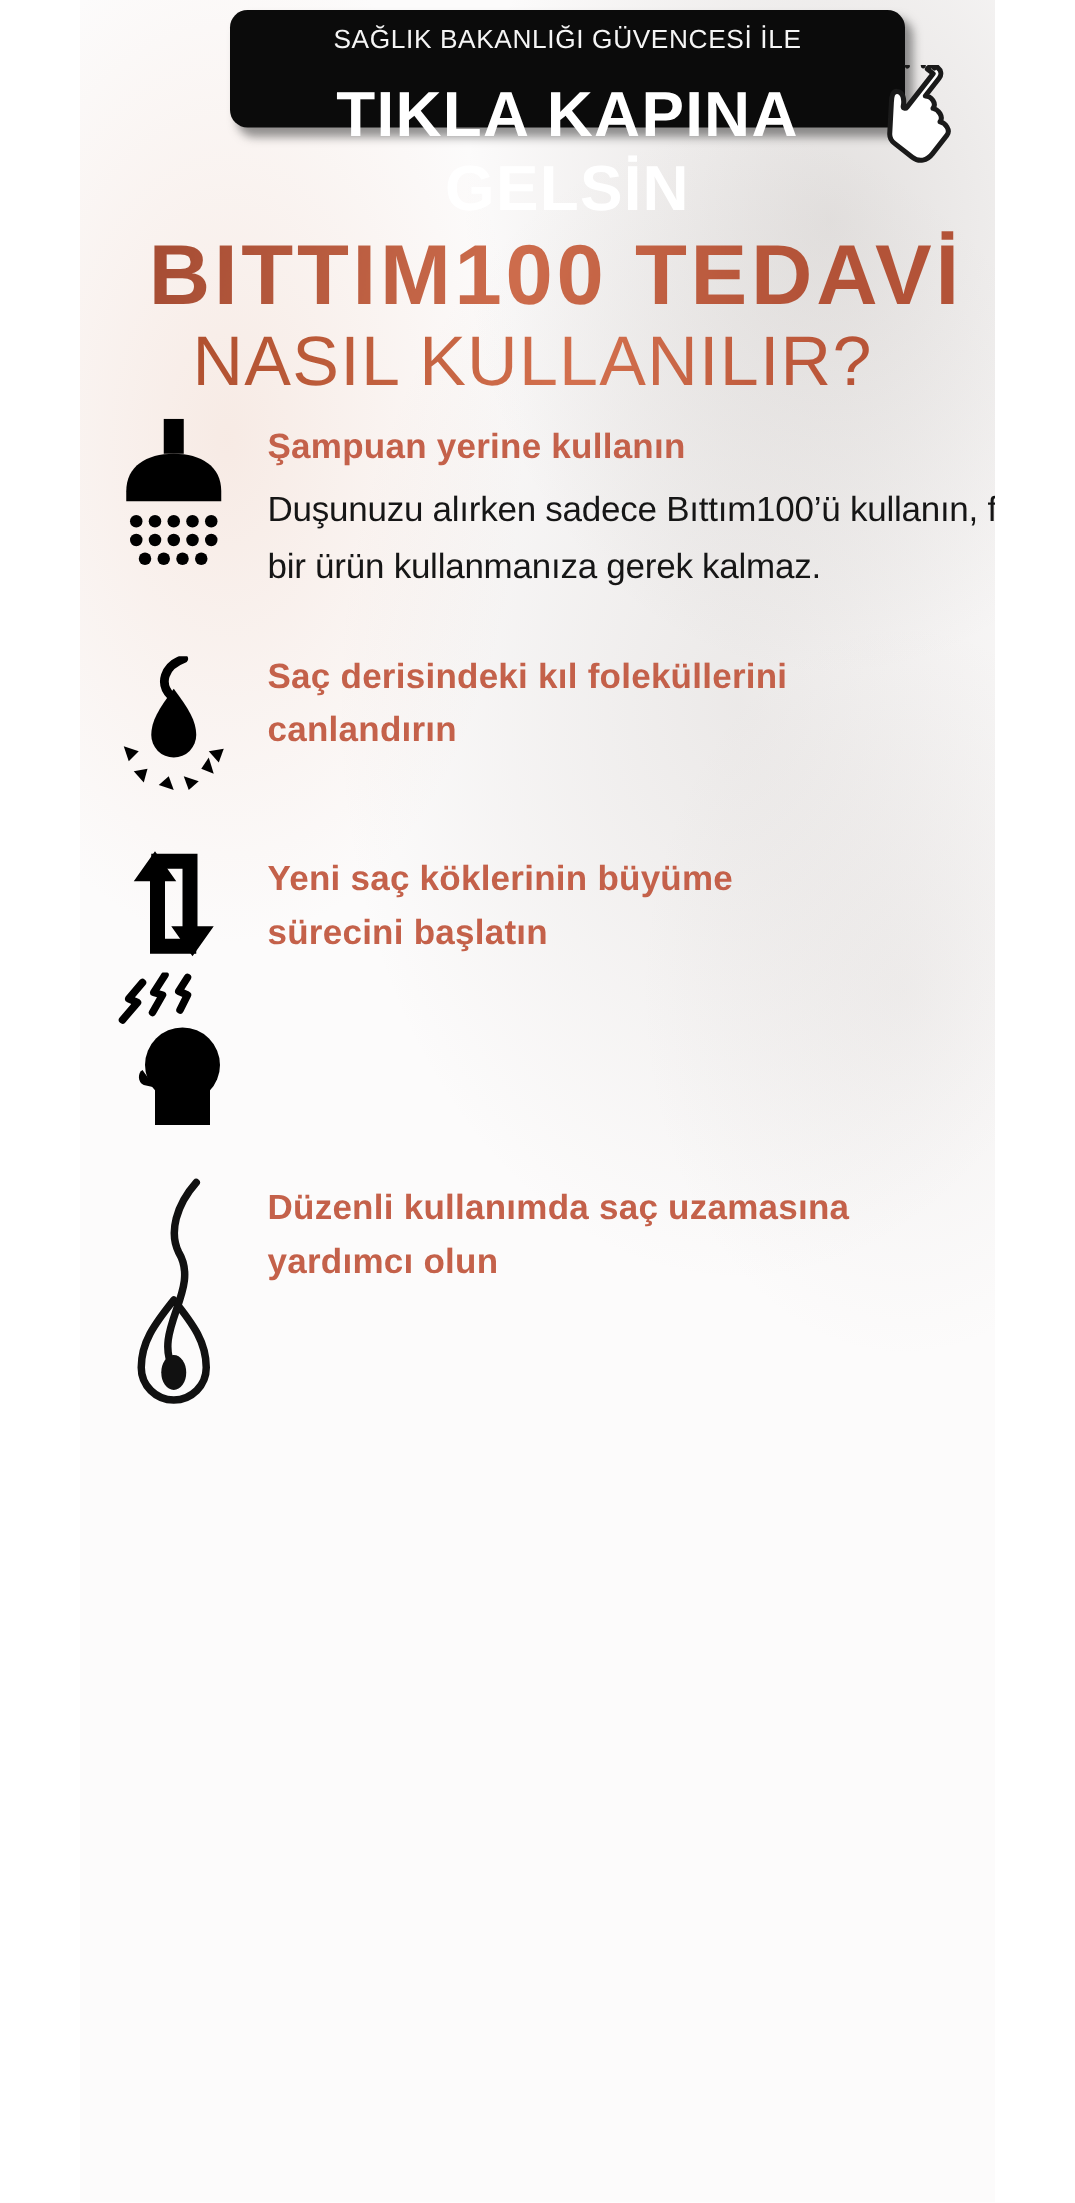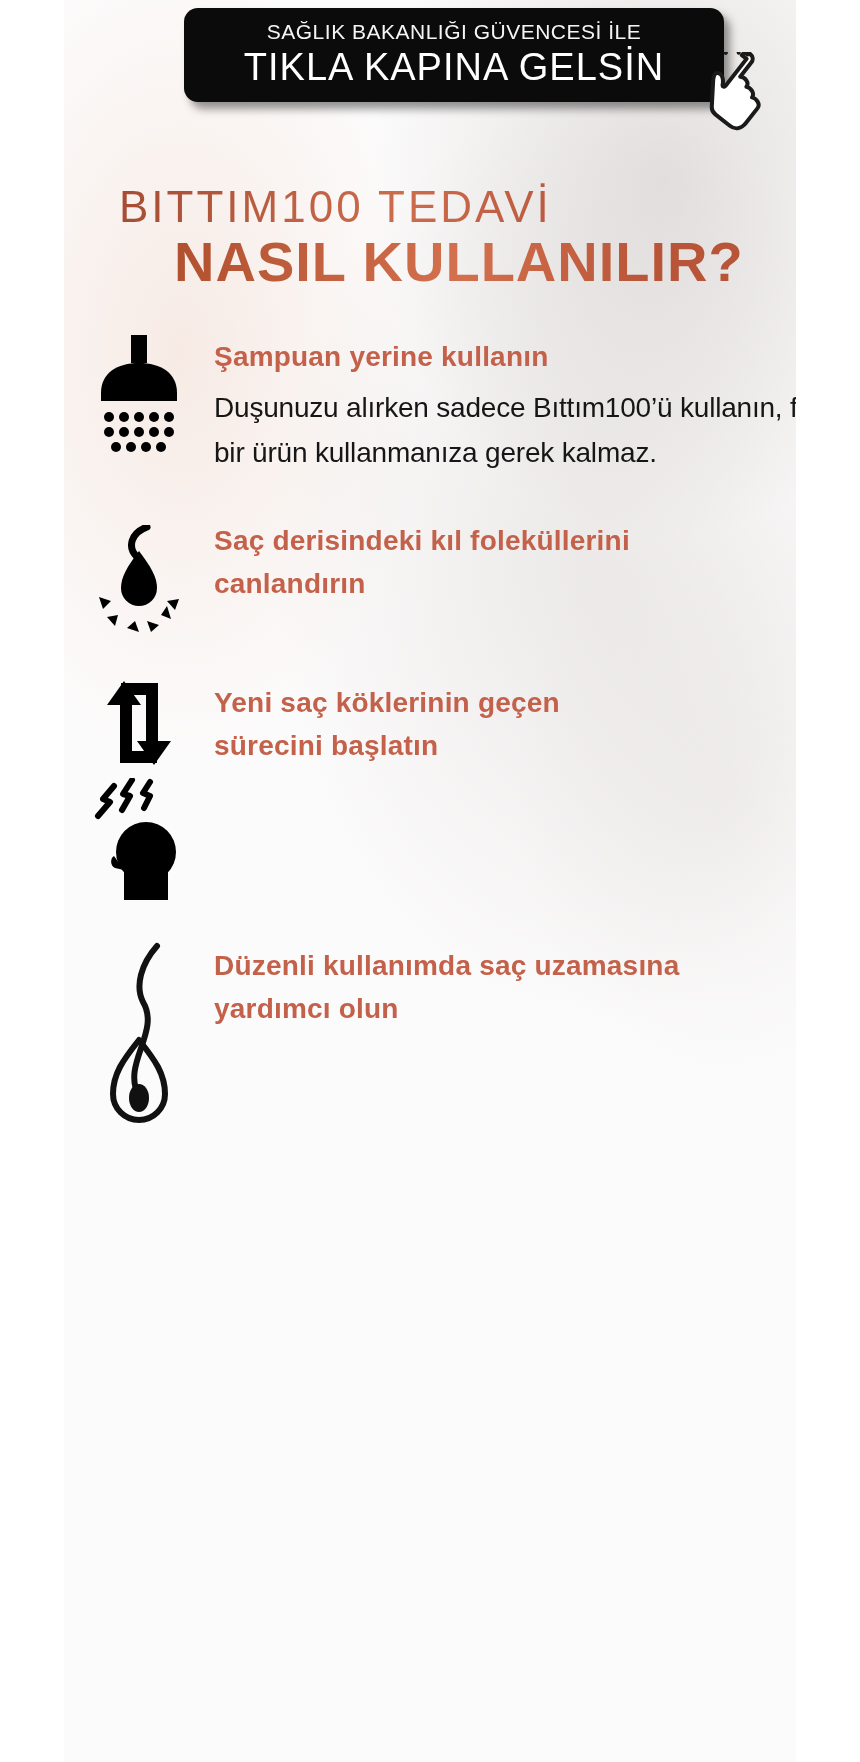--- a/index.html
+++ b/index.html
@@ -35,8 +35,8 @@
     color:#f5f5f5;
   }
   .banner-line2 {
-    font-size:38px; font-weight:400; letter-spacing:1px;
-    margin-top:2px;
+    font-size:51px; font-weight:700; letter-spacing:1px;
+    margin-top:18px;
     color:#ffffff;
   }
   .cursor-wrap {

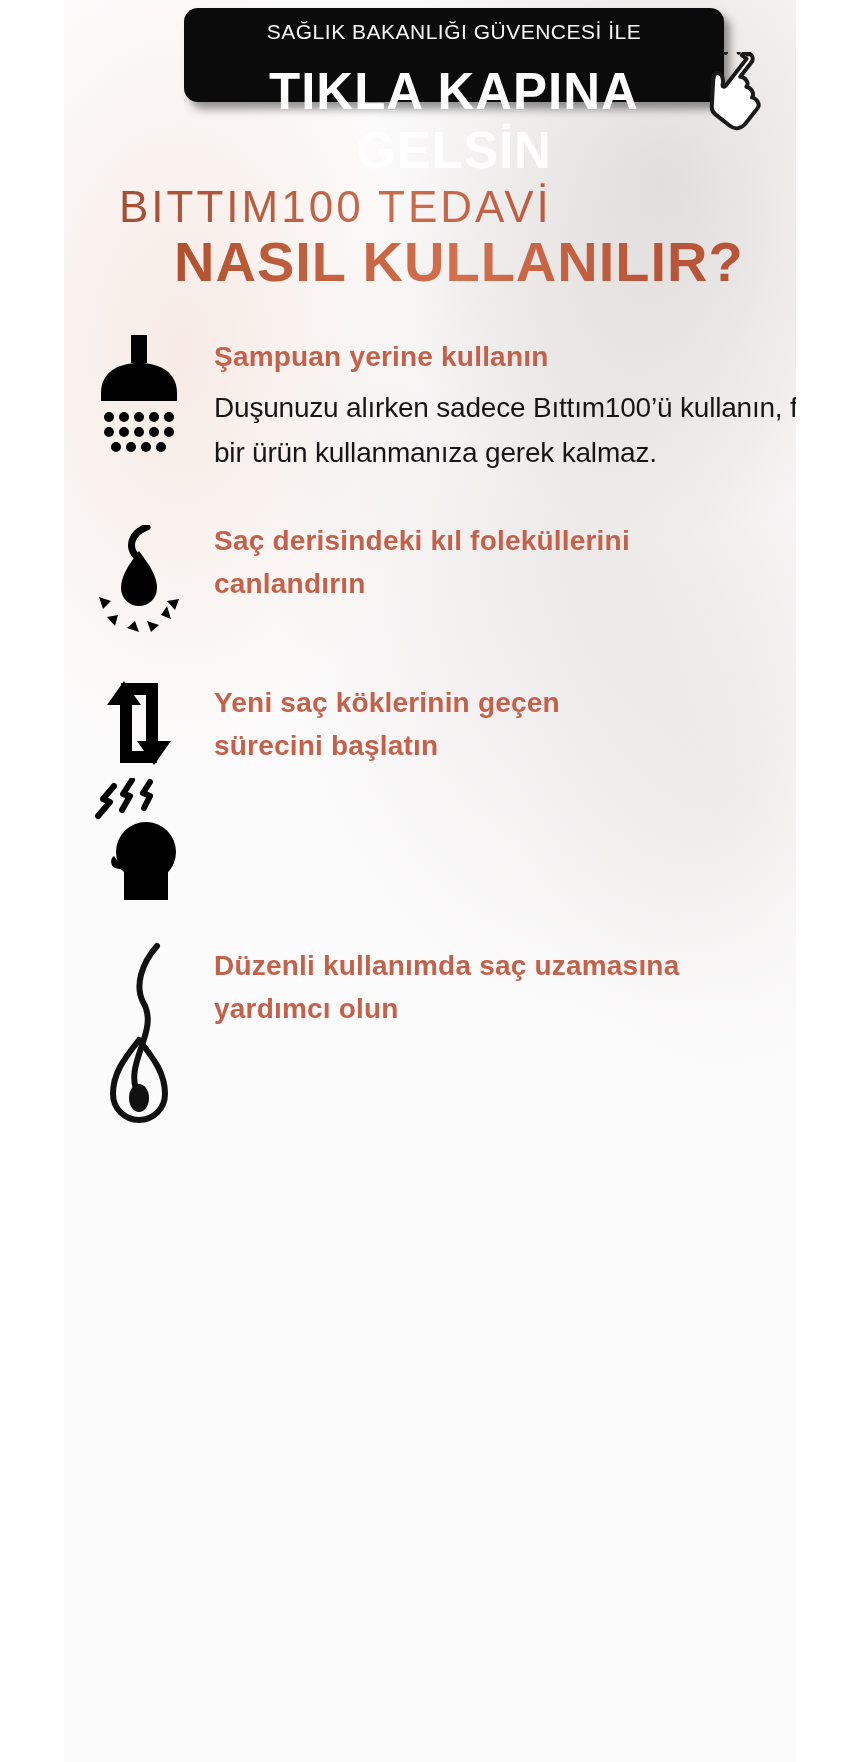--- a/index.html
+++ b/index.html
@@ -47,7 +47,7 @@
   
   .hero { position:absolute; top:182px; left:55px; }
   .hero-line1 {
-    font-size:44px; font-weight:400; letter-spacing:3px;
+    font-size:68px; font-weight:700; letter-spacing:3px;
     background:linear-gradient(100deg,#a54c33 0%, #cd6c4c 45%, #b35338 80%);
     -webkit-background-clip:text; background-clip:text;
     -webkit-text-fill-color:transparent; color:#bf5b3d;

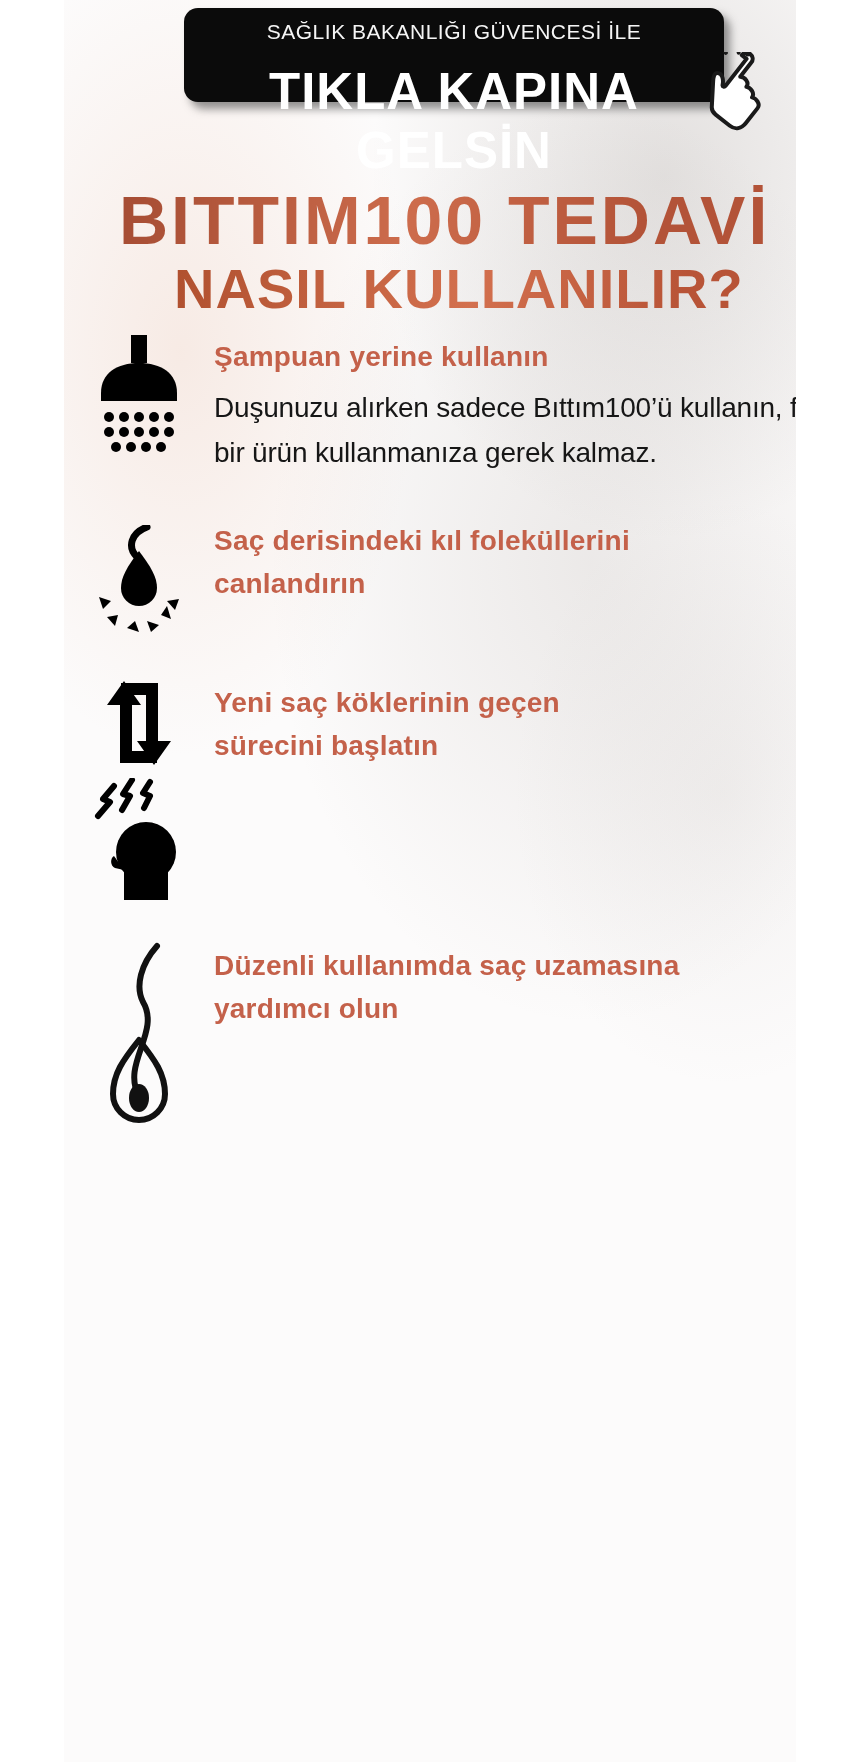--- a/index.html
+++ b/index.html
@@ -54,8 +54,8 @@
     line-height:1.12;
   }
   .hero-line2 {
-    font-size:56px; font-weight:700; letter-spacing:1px;
-    margin-left:55px; line-height:1.12;
+    font-size:56px; font-weight:400; letter-spacing:1px;
+    margin-left:35px; line-height:1.12;
     background:linear-gradient(100deg,#b0502f 0%, #d3704e 50%, #b85437 85%);
     -webkit-background-clip:text; background-clip:text;
     -webkit-text-fill-color:transparent; color:#c45a38;

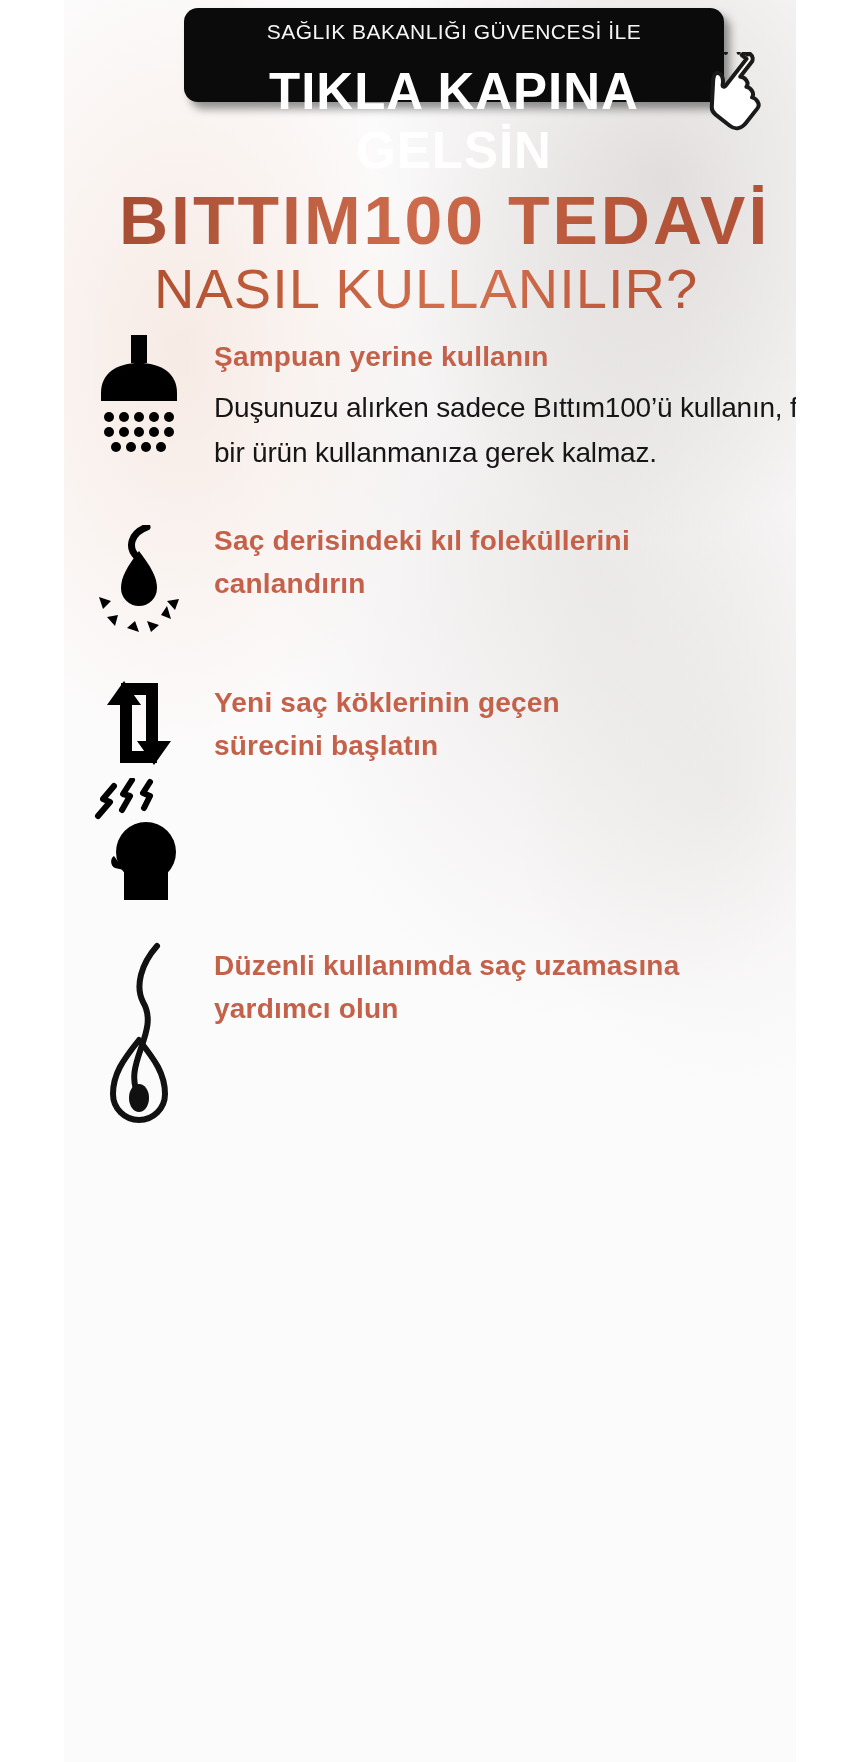--- a/index.html
+++ b/index.html
@@ -177,7 +177,7 @@
         </svg>
       </div>
       <div class="text-col">
-        <div class="sec-heading">Yeni saç köklerinin geçen sürecini başlatın</div>
+        <div class="sec-heading">Yeni saç köklerinin büyüme sürecini başlatın</div>
       </div>
     </div>
 

